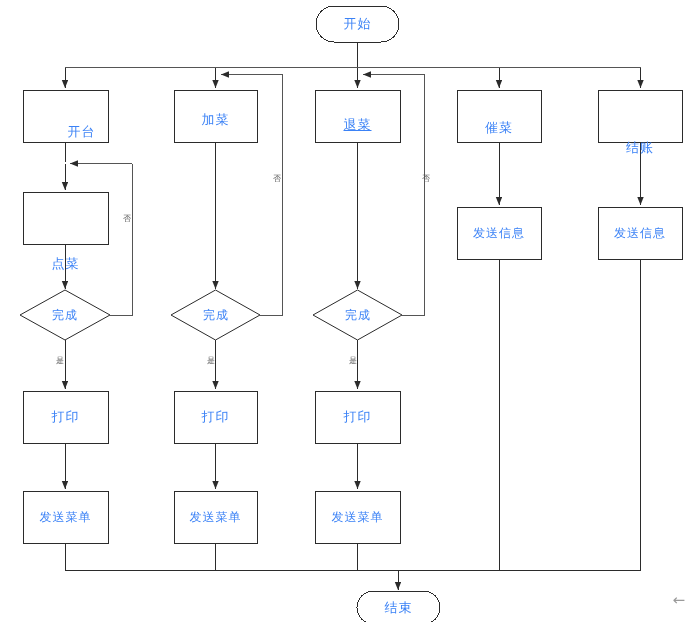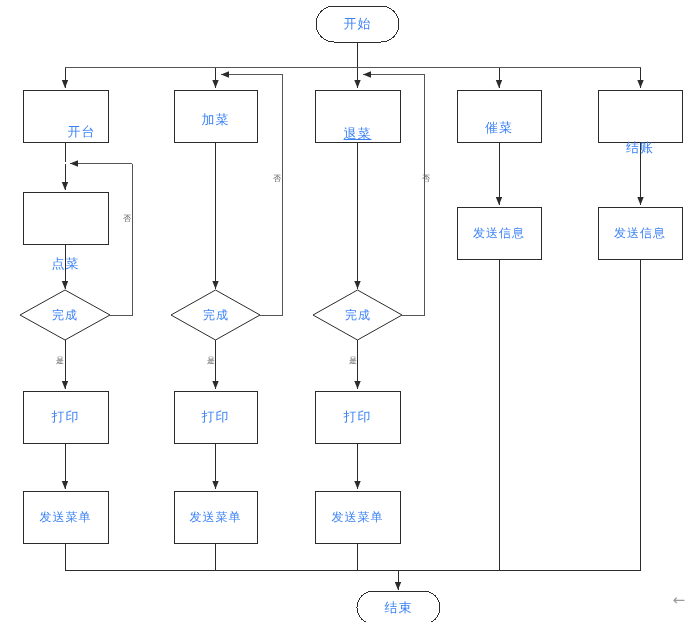--- a/index.html
+++ b/index.html
@@ -172,7 +172,7 @@
   <div class="node-label" style="left:174px; top:391px; width:83px; height:52px;">打印</div>
   <div class="node-label" style="left:174px; top:491px; width:83px; height:52px; font-size:12px;">发送菜单</div>
 
-  <div class="node-label" style="left:315px; top:108px; width:85px; height:52px;text-decoration:underline;">退菜</div>
+  <div class="node-label" style="left:315px; top:99px; width:85px; height:52px;text-decoration:underline;">退菜</div>
   <div class="node-label" style="left:326px; top:300px; width:64px; height:30px; font-size:12px;">完成</div>
   <div class="node-label" style="left:315px; top:391px; width:85px; height:52px;">打印</div>
   <div class="node-label" style="left:315px; top:491px; width:85px; height:52px; font-size:12px;">发送菜单</div>

